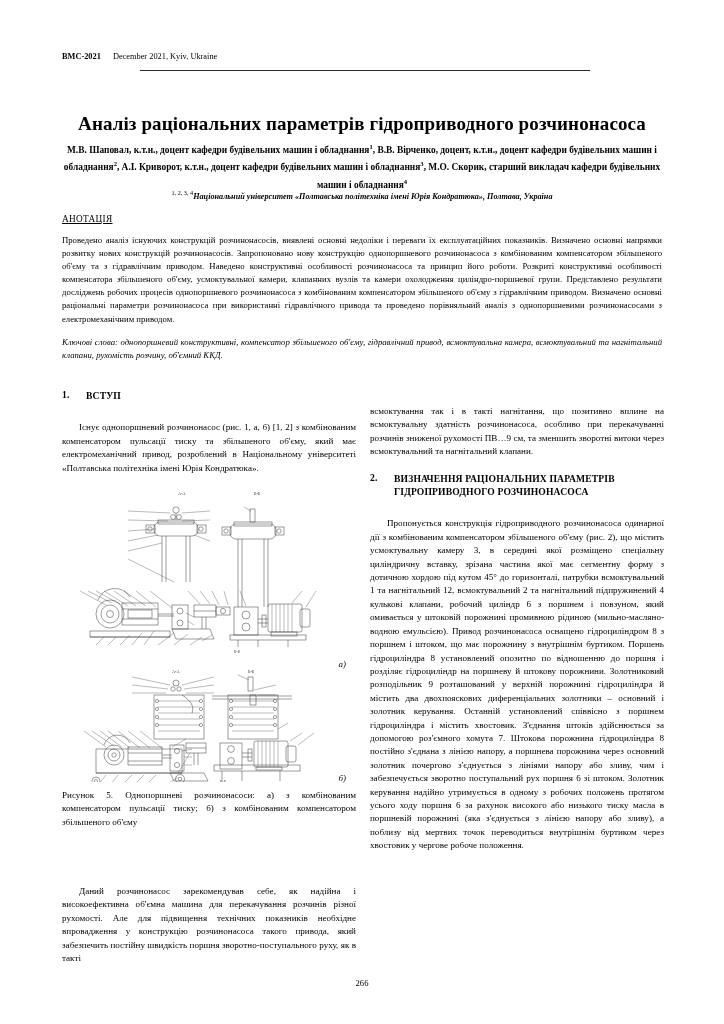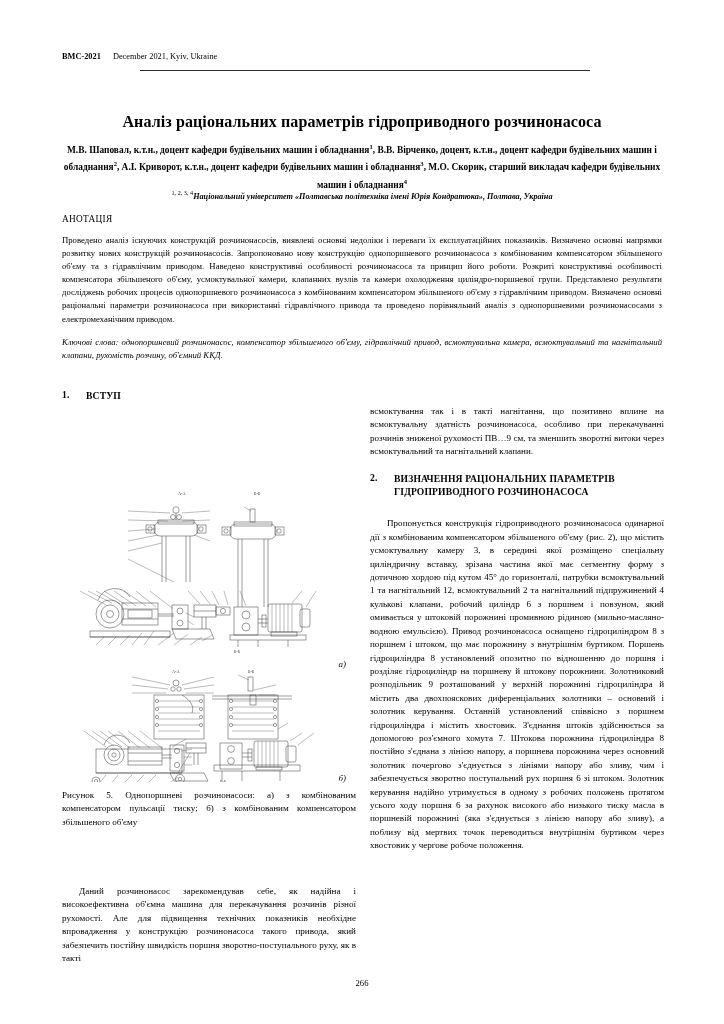--- a/index.html
+++ b/index.html
@@ -64,7 +64,7 @@
     top: 113px;
     width: 600px;
     text-align: center;
-    font-size: 16px;
+    font-size: 19px;
     font-weight: bold;
     letter-spacing: 0.1px;
   }

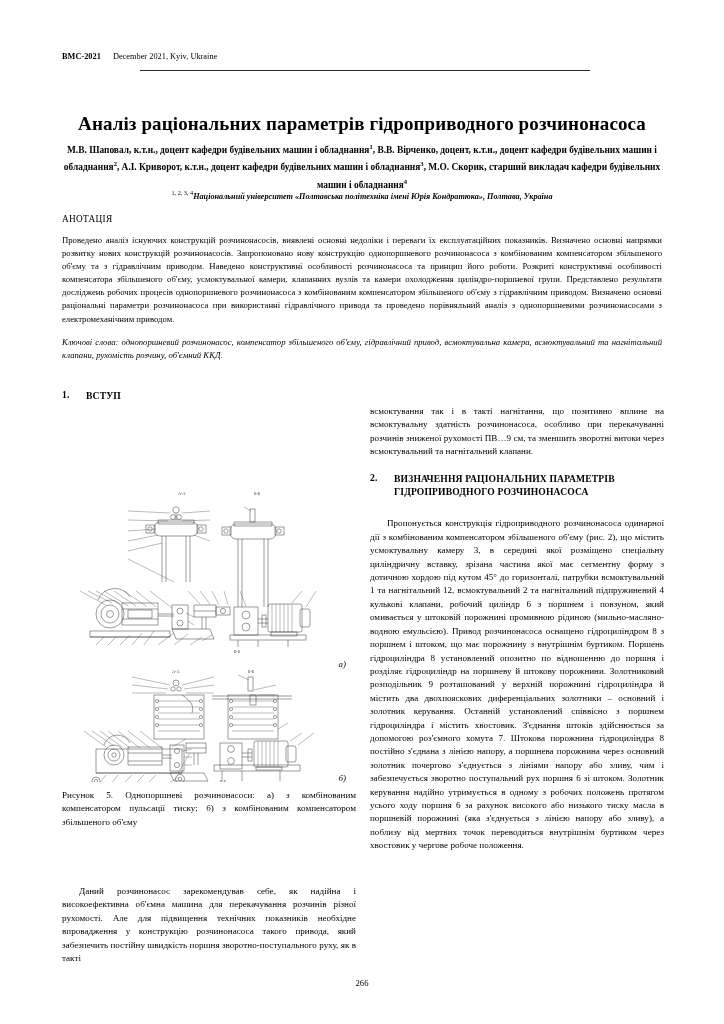--- a/index.html
+++ b/index.html
@@ -99,6 +99,7 @@
     top: 214px;
     font-size: 9.3px;
     letter-spacing: 0.3px;
+    text-decoration: underline;
   }
   .abstract {
     position: absolute;

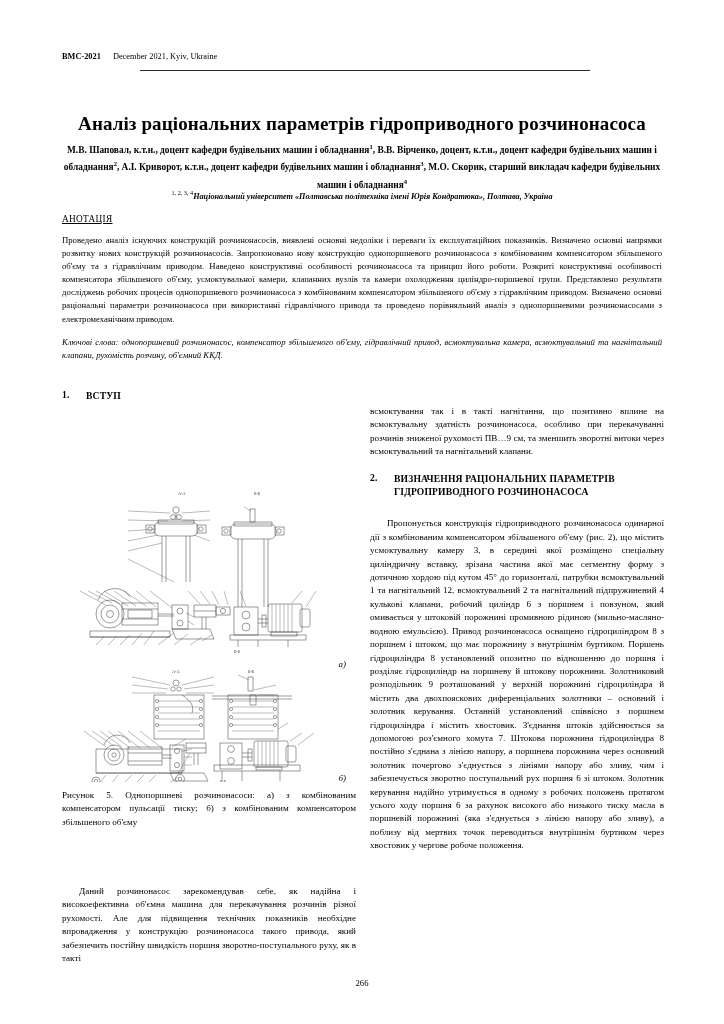--- a/index.html
+++ b/index.html
@@ -231,7 +231,7 @@
 
   <div class="anot-head">АНОТАЦІЯ</div>
   <div class="abstract">Проведено аналіз існуючих конструкцій розчинонасосів, виявлені основні недоліки і переваги їх експлуатаційних показників. Визначено основні напрямки розвитку нових конструкцій розчинонасосів. Запропоновано нову конструкцію однопоршневого розчинонасоса з комбінованим компенсатором збільшеного об'єму та з гідравлічним приводом. Наведено конструктивні особливості розчинонасоса та принцип його роботи. Розкриті конструктивні особливості компенсатора збільшеного об'єму, усмоктувальної камери, клапанних вузлів та камери охолодження циліндро-поршневої групи. Представлено результати досліджень робочих процесів однопоршневого розчинонасоса з комбінованим компенсатором збільшеного об'єму з гідравлічним приводом. Визначено основні раціональні параметри розчинонасоса при використанні гідравлічного привода та проведено порівняльний аналіз з однопоршневими розчинонасосами з електромеханічним приводом.</div>
-  <div class="keywords">Ключові слова: однопоршневий розчинонасос, компенсатор збільшеного об'єму, гідравлічний привод, всмоктувальна камера, всмоктувальний та нагнітальний клапани, рухомість розчину, об'ємний ККД.</div>
+  <div class="keywords">Ключові слова: однопоршневий конструктивні, компенсатор збільшеного об'єму, гідравлічний привод, всмоктувальна камера, всмоктувальний та нагнітальний клапани, рухомість розчину, об'ємний ККД.</div>
 
   <div class="col-left">
     <div class="sec-head">

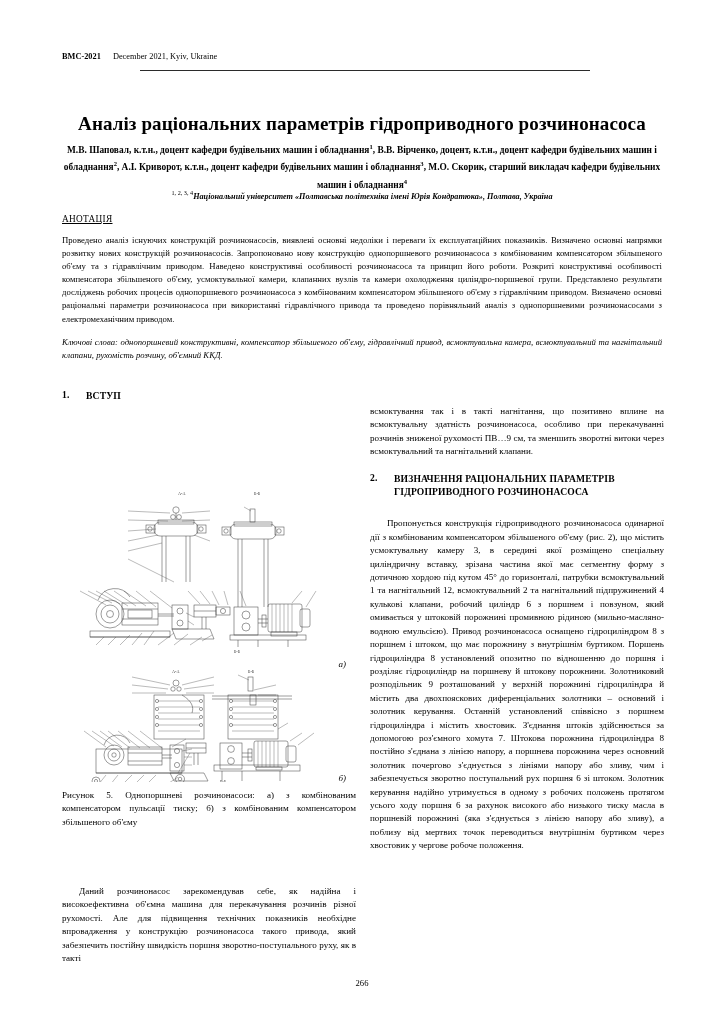--- a/index.html
+++ b/index.html
@@ -239,6 +239,7 @@
       <span class="sec-title">ВСТУП</span>
     </div>
     <p class="spacer"></p>
+    <p class="body">Існує однопоршневий розчинонасос (рис. 1, а, б) [1, 2] з комбінованим компенсатором пульсації тиску та збільшеного об'єму, який має електромеханічний привод, розроблений в Національному університеті «Полтавська політехніка імені Юрія Кондратюка».</p>
   </div>
 
   <div class="figure-wrap">

